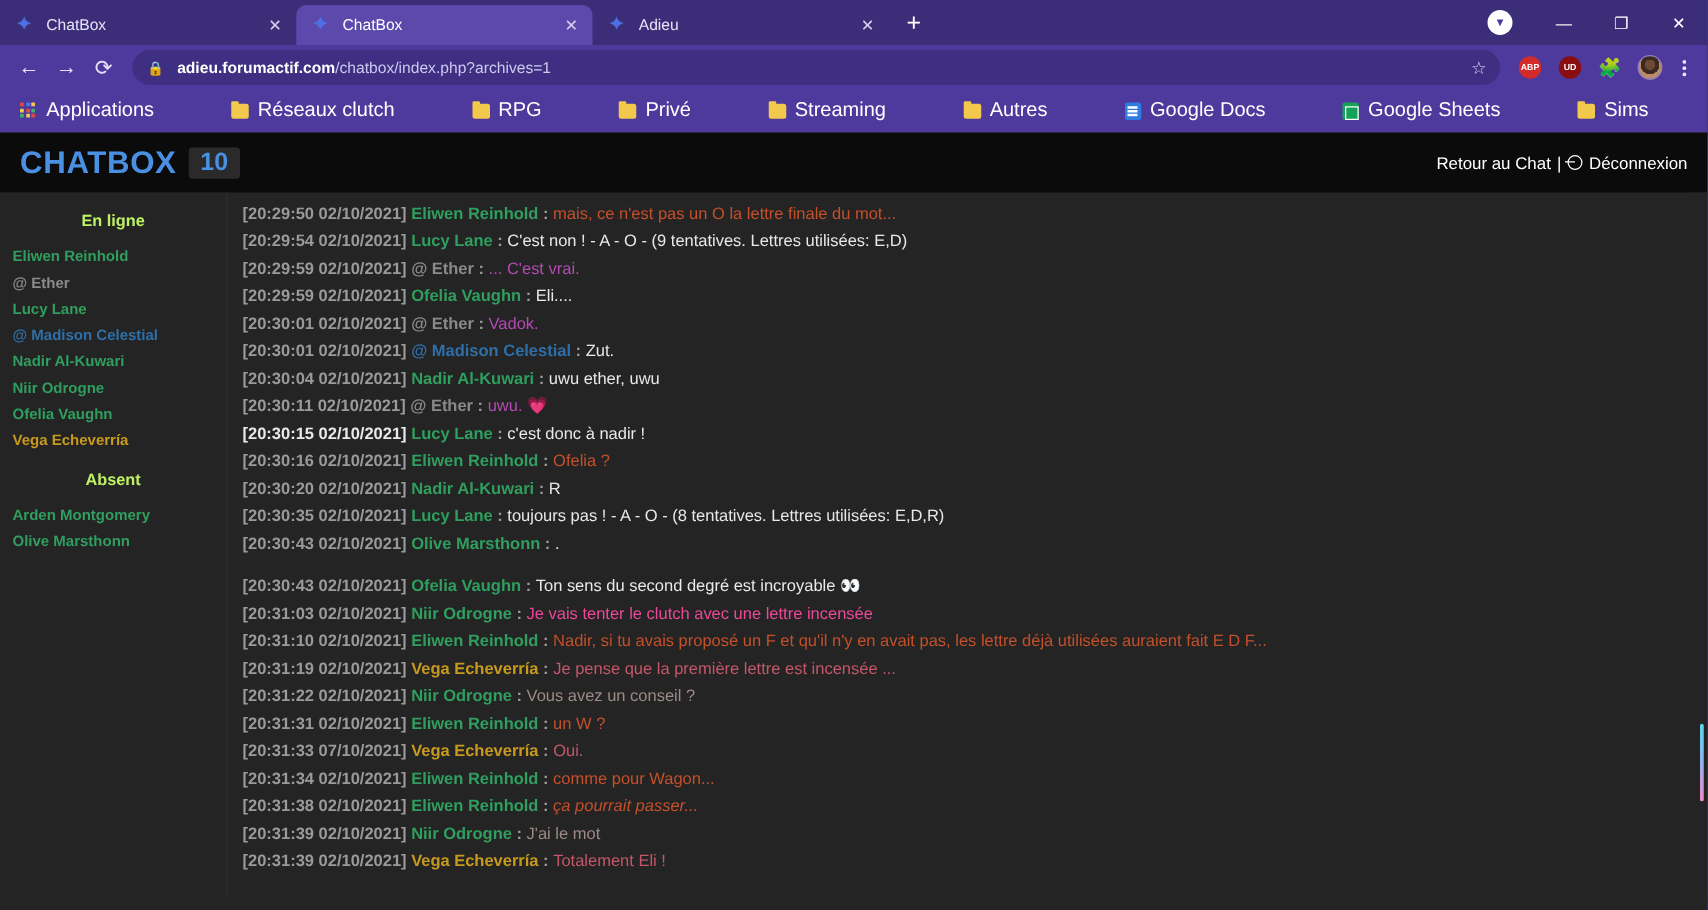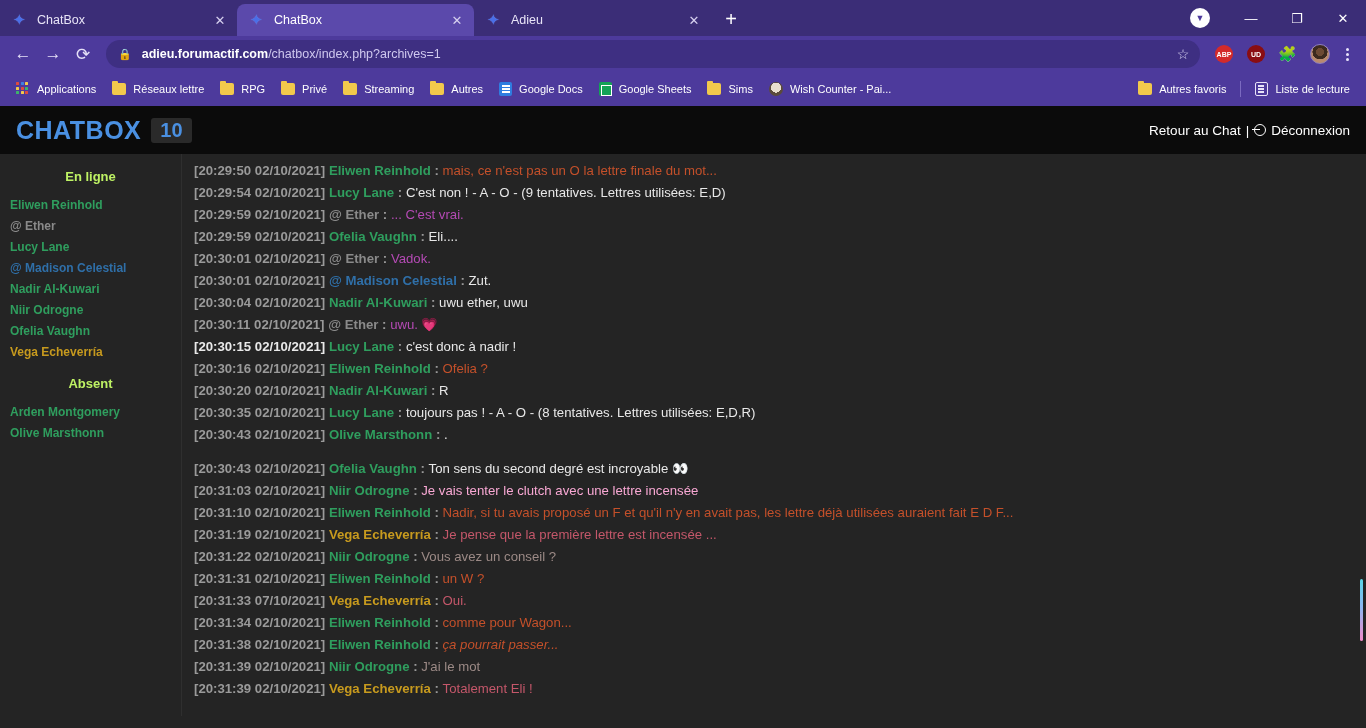--- a/index.html
+++ b/index.html
@@ -102,7 +102,7 @@
 
   .bookmarks {
     height: 34px; background: #4d3a9c; display: flex; align-items: center;
-    padding: 0 8px; flex: none; color: #fff; font-size: 11px;
+    padding: 0 8px; flex: none; color: #fff; font-size: 16px; gap: 46px;
   }
   .bm { display: flex; align-items: center; height: 24px; padding: 0 8px;
         border-radius: 4px; white-space: nowrap; }

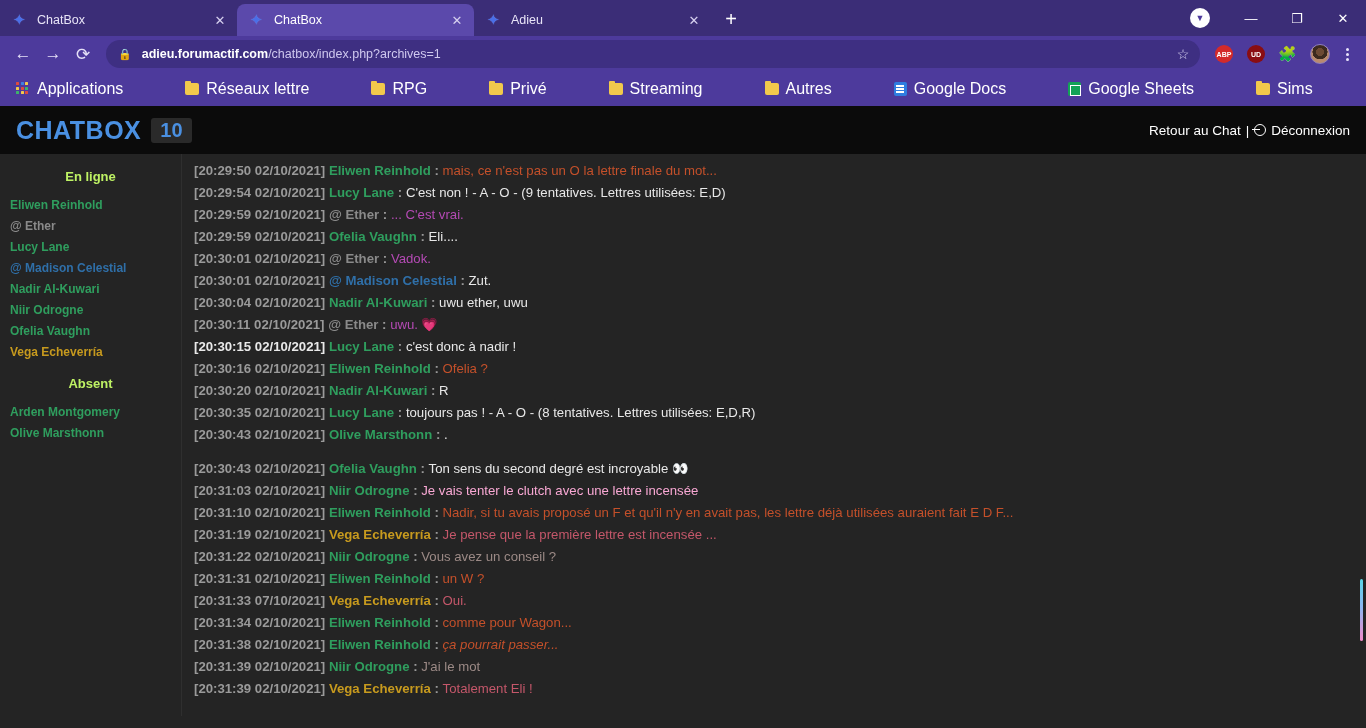--- a/index.html
+++ b/index.html
@@ -286,7 +286,7 @@
     </div>
     <div class="bm">
       <span class="folder"></span>
-      <span class="bm-label">Réseaux lettre</span>
+      <span class="bm-label">Réseaux clutch</span>
     </div>
     <div class="bm">
       <span class="folder"></span>

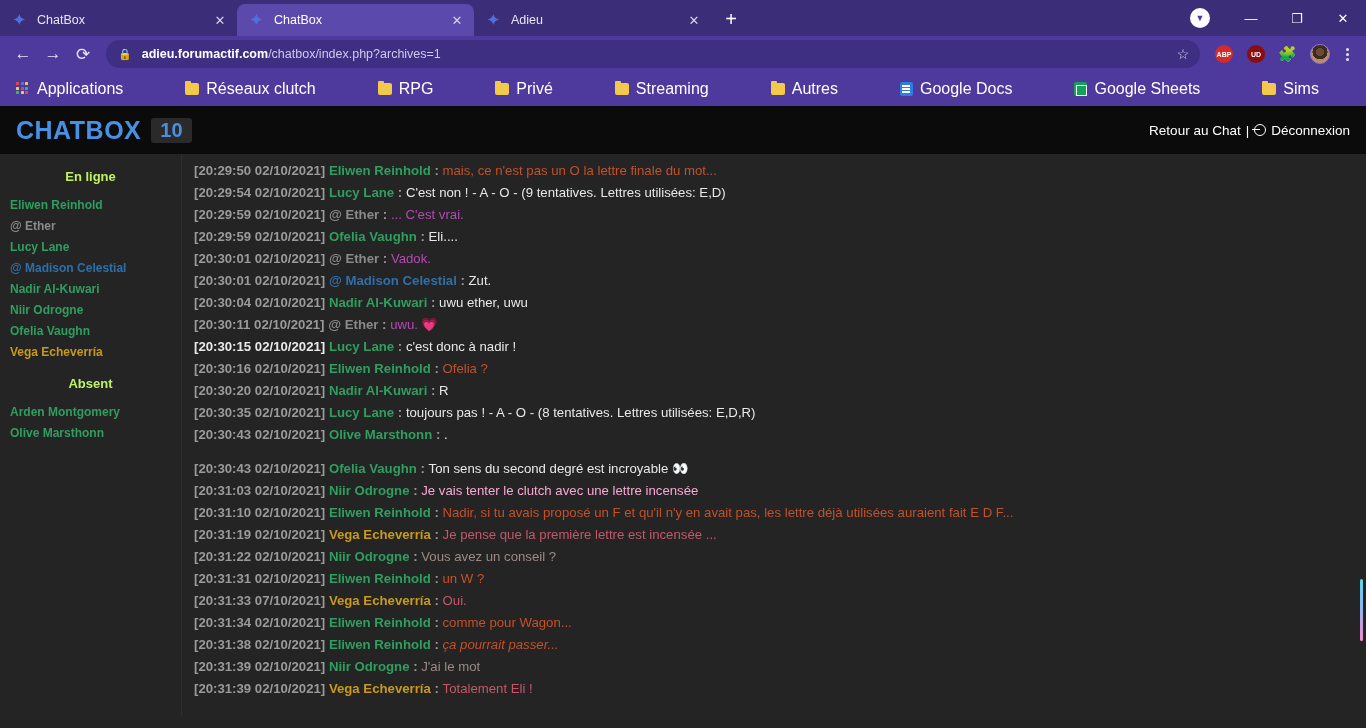--- a/index.html
+++ b/index.html
@@ -383,7 +383,7 @@
           <div class="msg"><span class="ts">[20:30:35 02/10/2021] </span><span class="nick" style="color: rgb(47, 158, 94);">Lucy Lane</span><span class="colon"> : </span><span class="txt" style="color: rgb(232, 232, 232);">toujours pas ! - A - O - (8 tentatives. Lettres utilisées: E,D,R)</span></div>
           <div class="msg"><span class="ts">[20:30:43 02/10/2021] </span><span class="nick" style="color: rgb(47, 158, 94);">Olive Marsthonn</span><span class="colon"> : </span><span class="txt" style="color: rgb(232, 232, 232);">.</span></div>
           <div class="msg gap"><span class="ts">[20:30:43 02/10/2021] </span><span class="nick" style="color: rgb(47, 158, 94);">Ofelia Vaughn</span><span class="colon"> : </span><span class="txt" style="color: rgb(232, 232, 232);">Ton sens du second degré est incroyable 👀</span></div>
-          <div class="msg"><span class="ts">[20:31:03 02/10/2021] </span><span class="nick" style="color: rgb(47, 158, 94);">Niir Odrogne</span><span class="colon"> : </span><span class="txt" style="color: #f9a8d4;">Je vais tenter le clutch avec une lettre incensée</span></div>
+          <div class="msg"><span class="ts">[20:31:03 02/10/2021] </span><span class="nick" style="color: rgb(47, 158, 94);">Niir Odrogne</span><span class="colon"> : </span><span class="txt" style="color: #ec4899;">Je vais tenter le clutch avec une lettre incensée</span></div>
           <div class="msg"><span class="ts">[20:31:10 02/10/2021] </span><span class="nick" style="color: rgb(47, 158, 94);">Eliwen Reinhold</span><span class="colon"> : </span><span class="txt" style="color: rgb(196, 80, 42);">Nadir, si tu avais proposé un F et qu'il n'y en avait pas, les lettre déjà utilisées auraient fait E D F...</span></div>
           <div class="msg"><span class="ts">[20:31:19 02/10/2021] </span><span class="nick" style="color: rgb(199, 154, 30);">Vega Echeverría</span><span class="colon"> : </span><span class="txt" style="color: rgb(196, 87, 106);">Je pense que la première lettre est incensée ...</span></div>
           <div class="msg"><span class="ts">[20:31:22 02/10/2021] </span><span class="nick" style="color: rgb(47, 158, 94);">Niir Odrogne</span><span class="colon"> : </span><span class="txt" style="color: rgb(156, 138, 134);">Vous avez un conseil ?</span></div>

